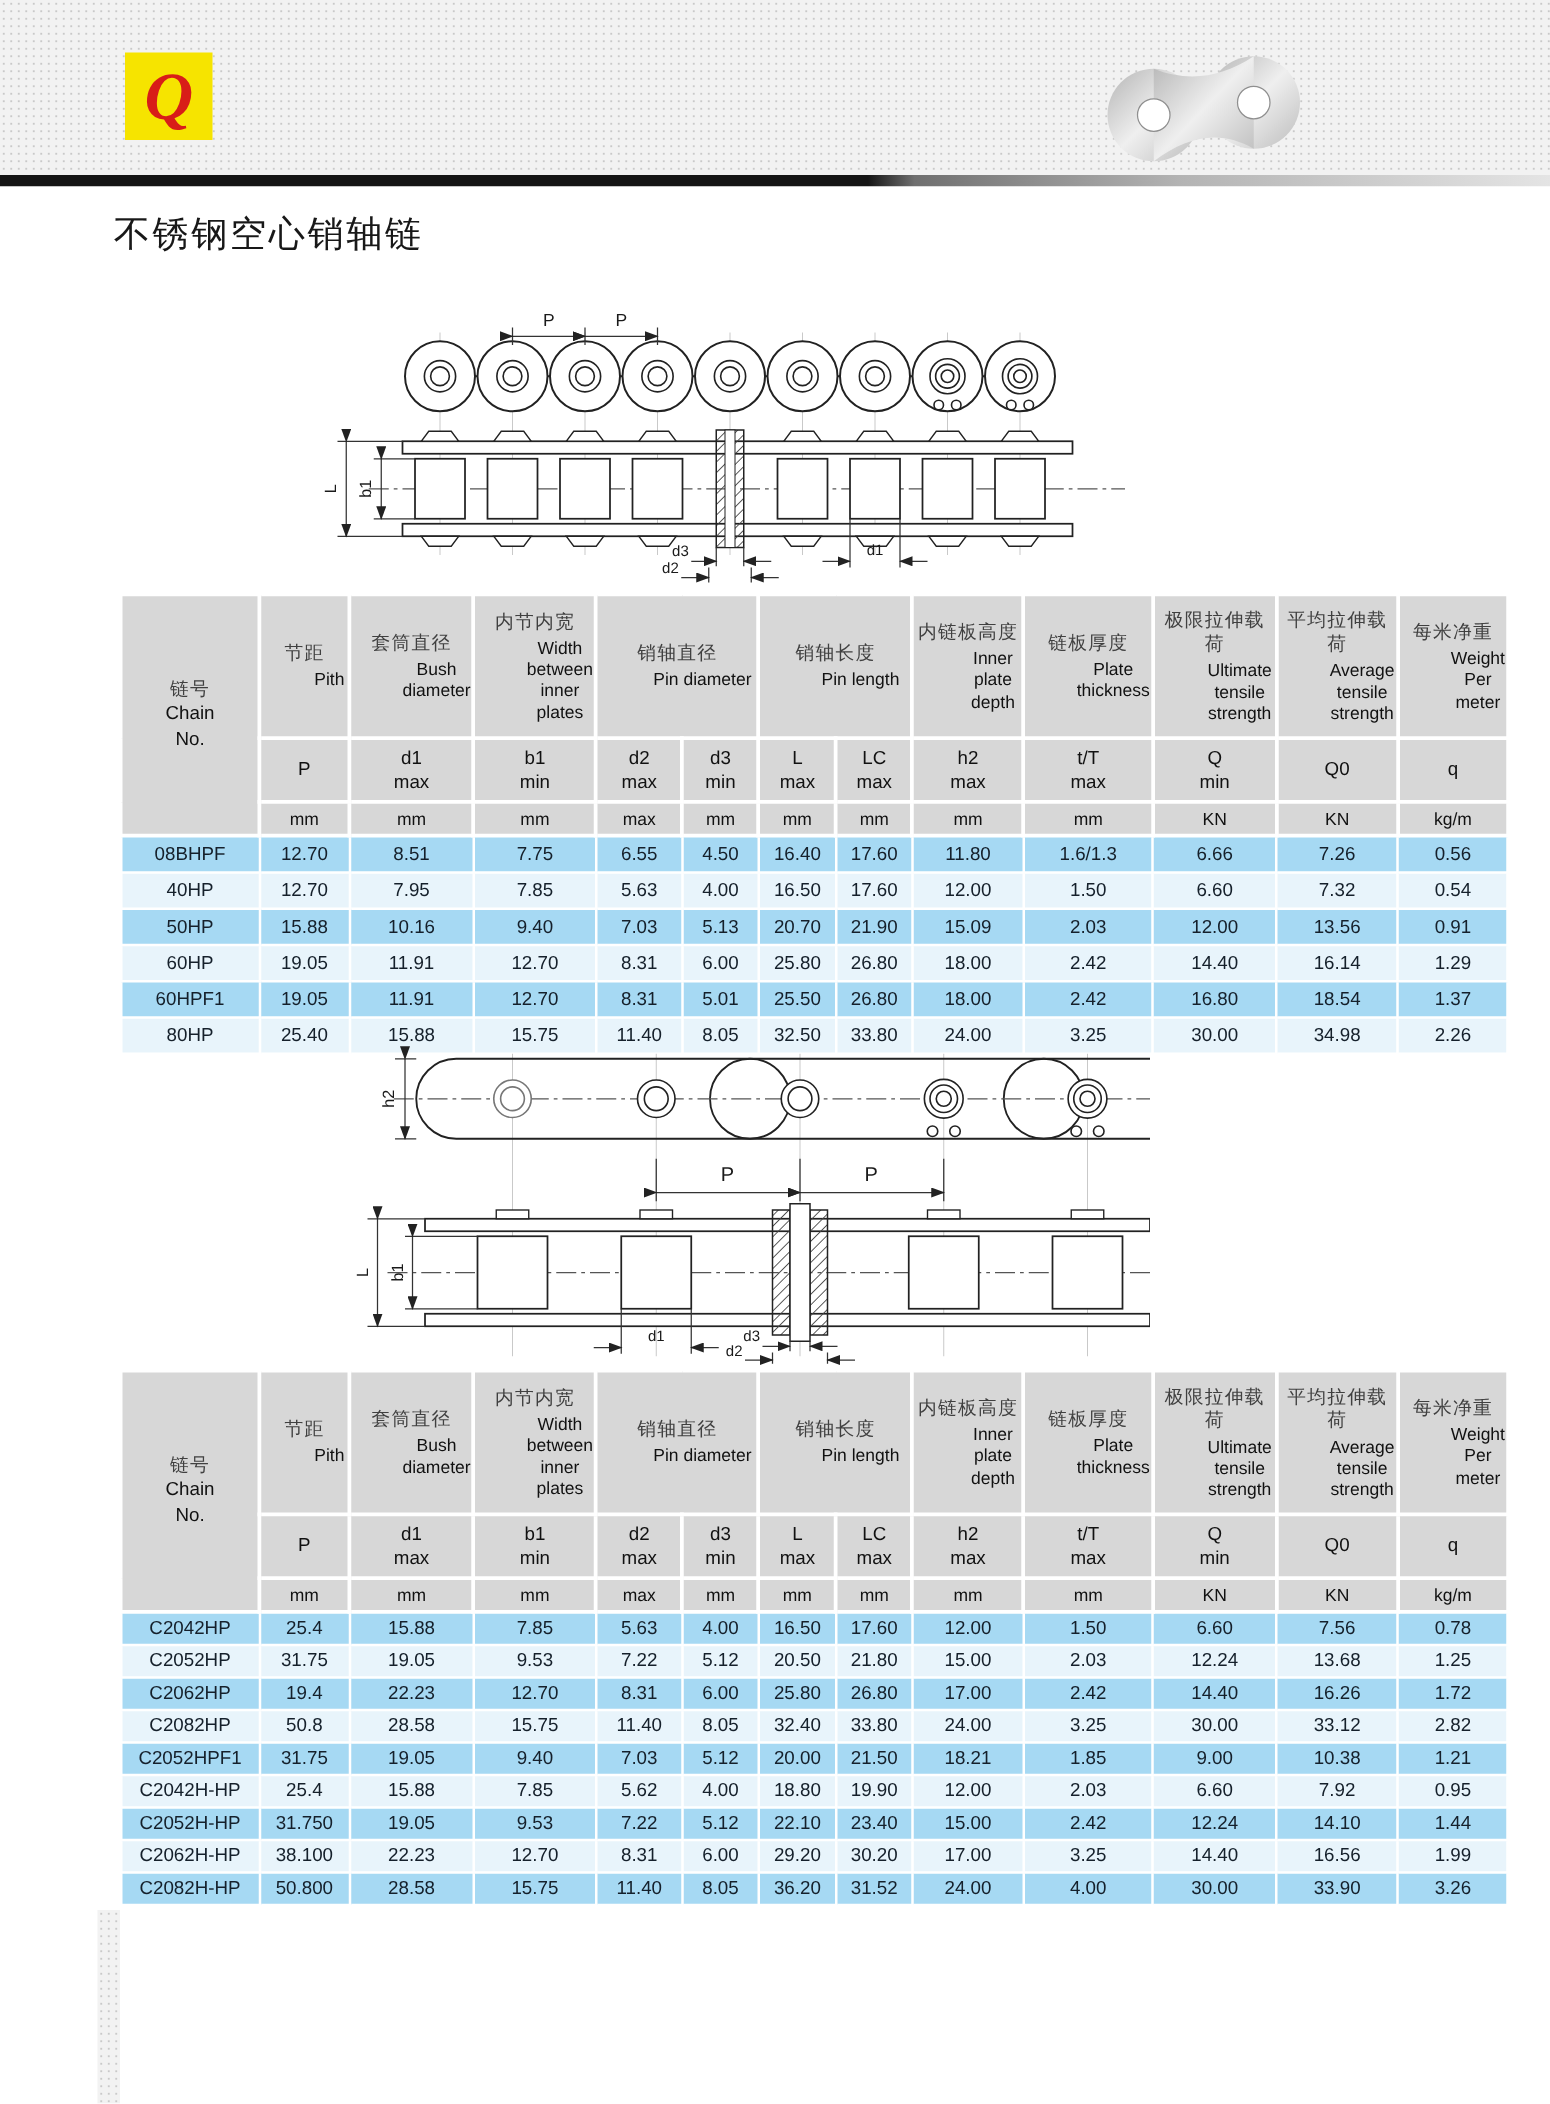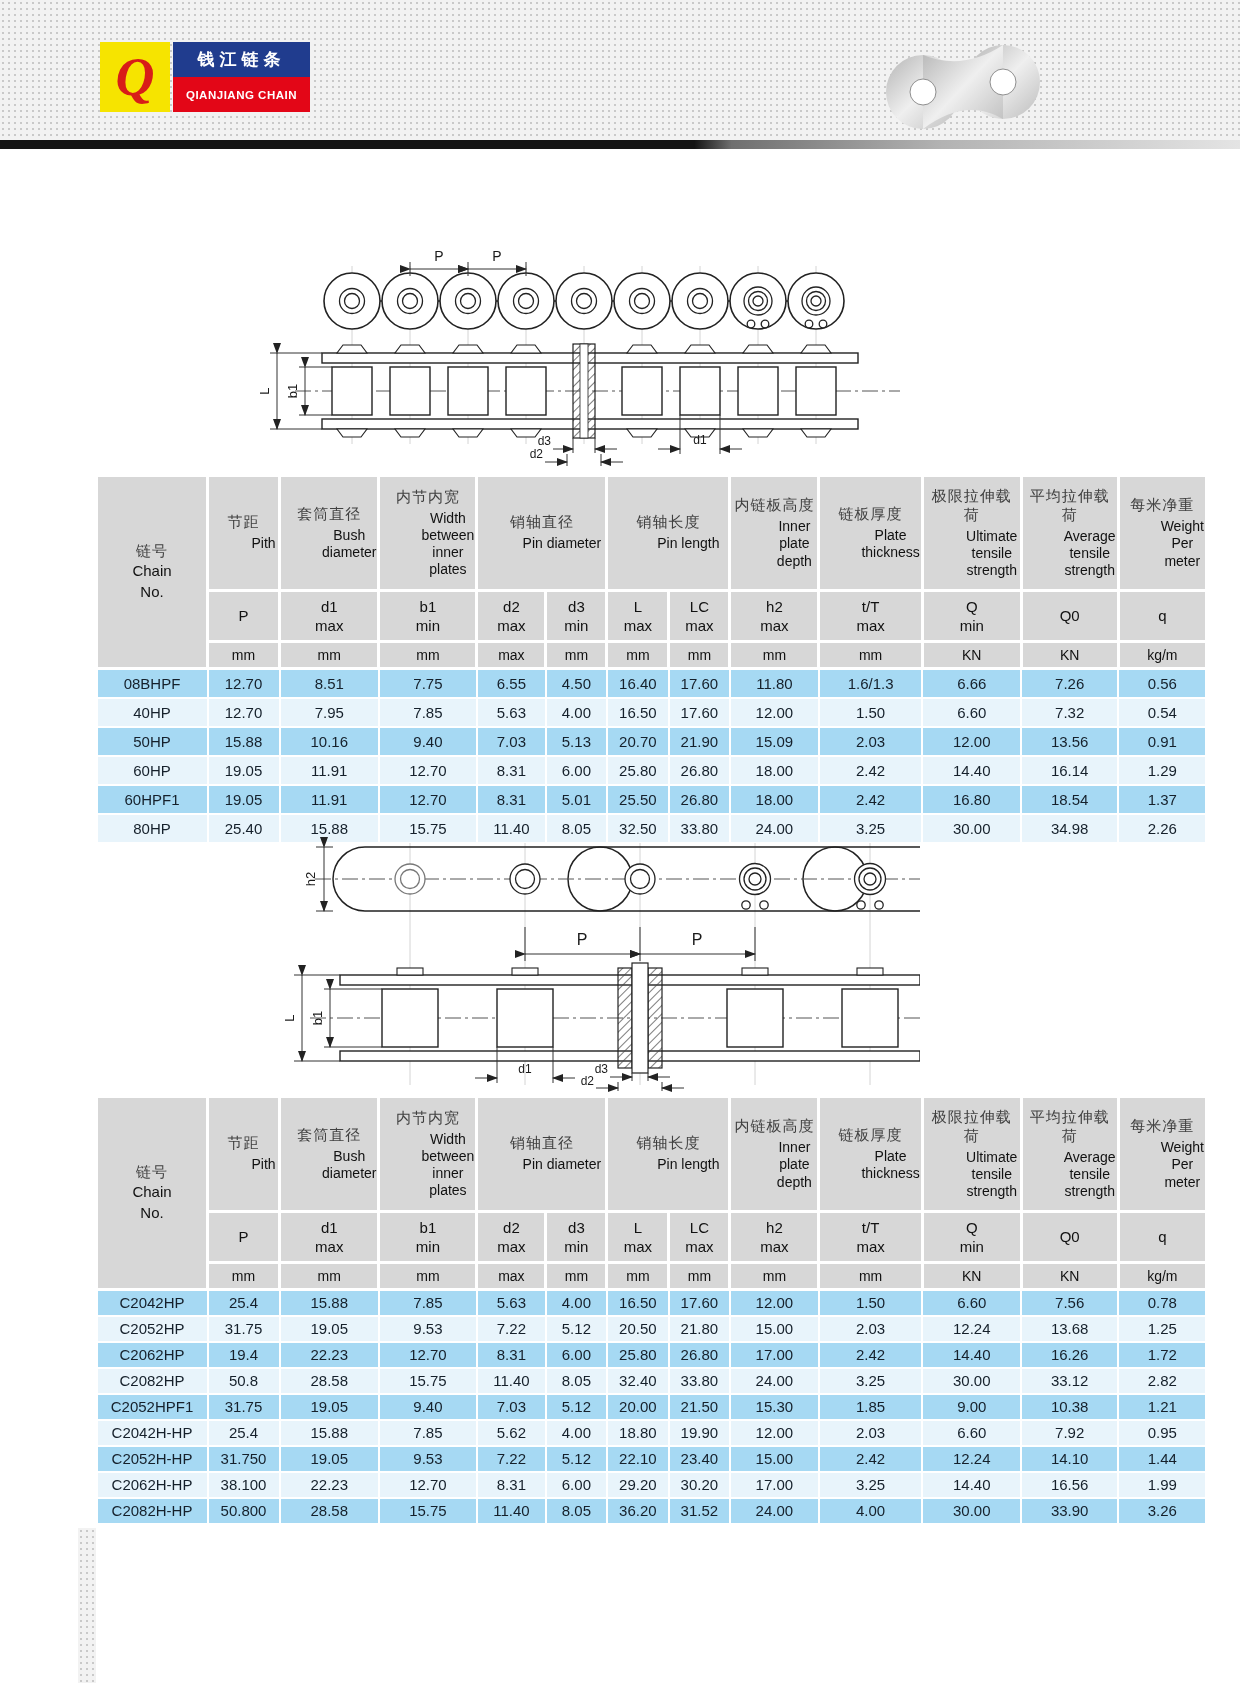--- a/index.html
+++ b/index.html
@@ -57,10 +57,6 @@
 
   <div class="logo">
     <div class="logo-q">Q</div>
-    <div class="logo-txt">
-      <div class="logo-cn">钱江链条</div>
-      <div class="logo-en">QIANJIANG CHAIN</div>
-    </div>
   </div>
 
   <div class="plate-graphic">

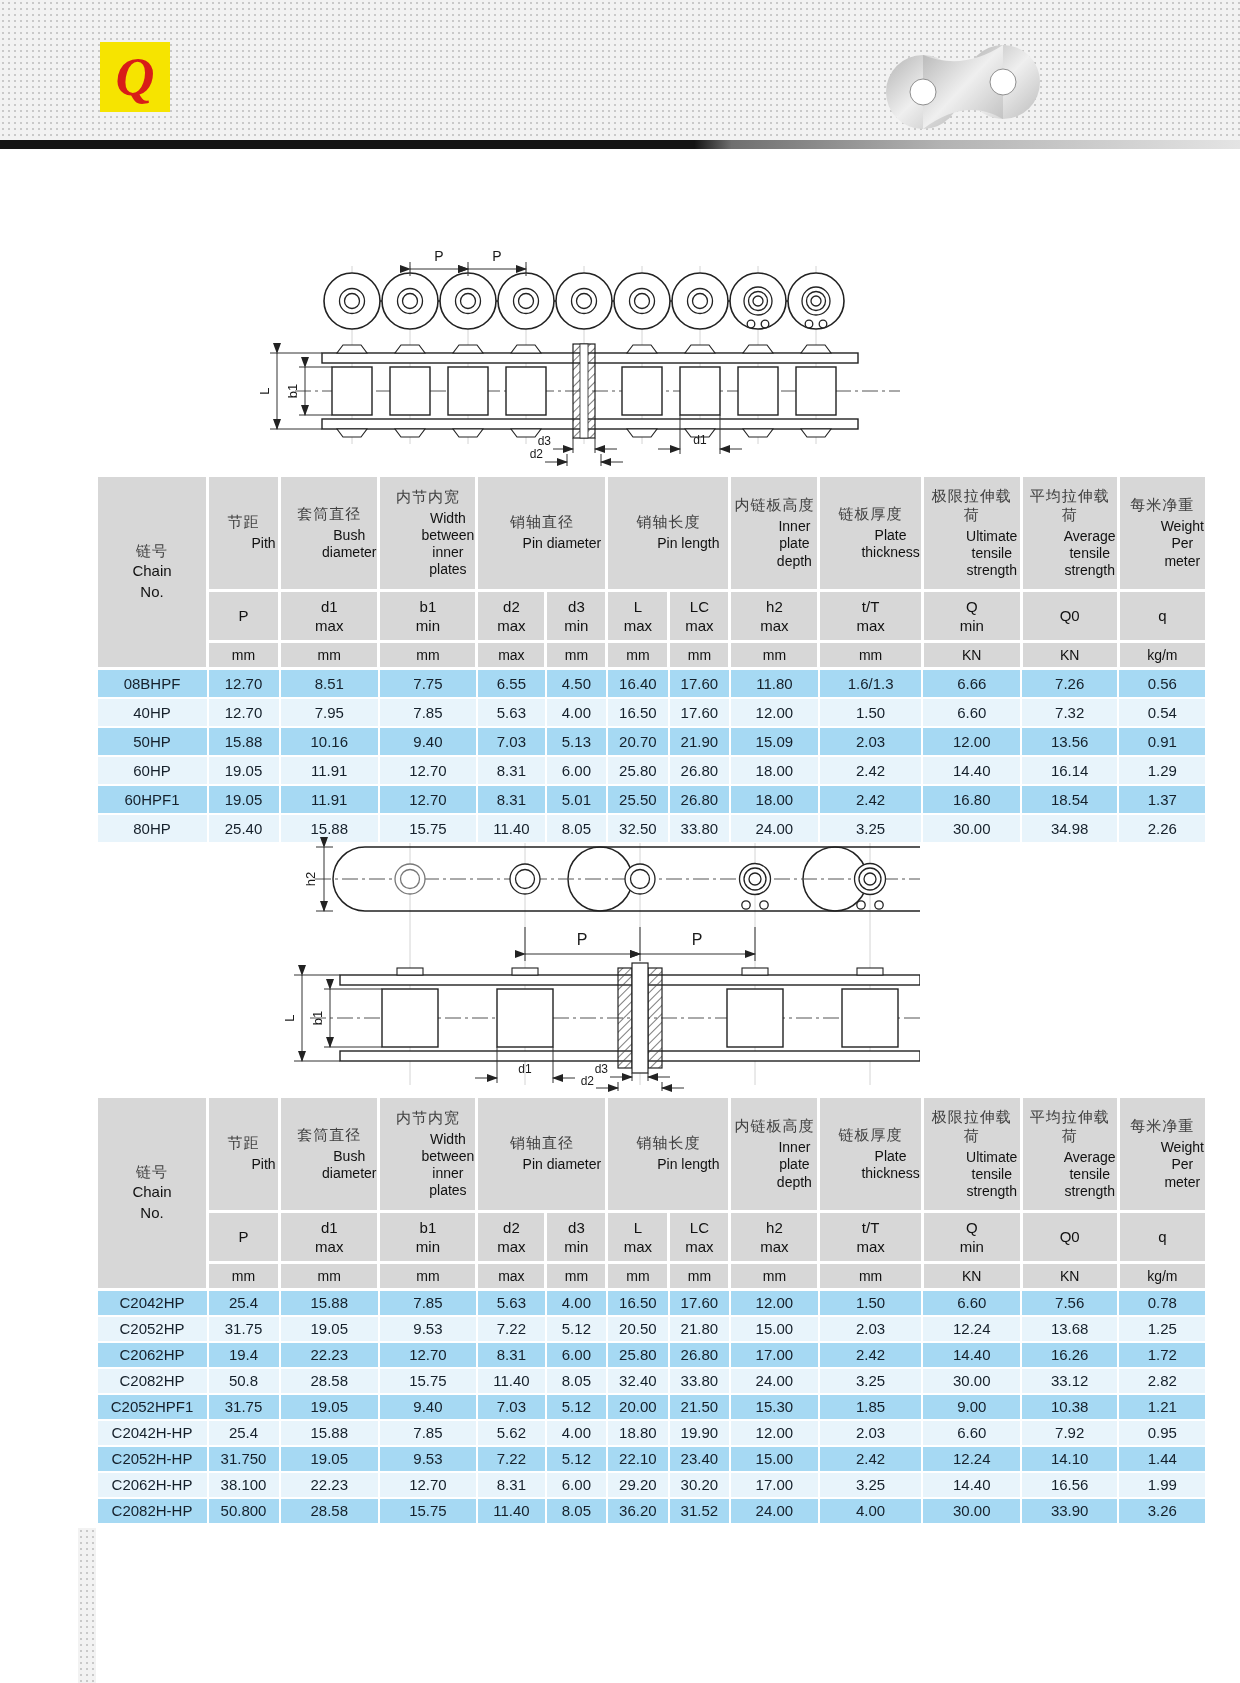--- a/index.html
+++ b/index.html
@@ -80,6 +80,7 @@
 
   <div class="divider-bar"></div>
 
+  <div class="title-cn">不锈钢空心销轴链</div>
 
   <div class="dia1">
     <svg width="700" height="225" viewBox="0 0 700 225">

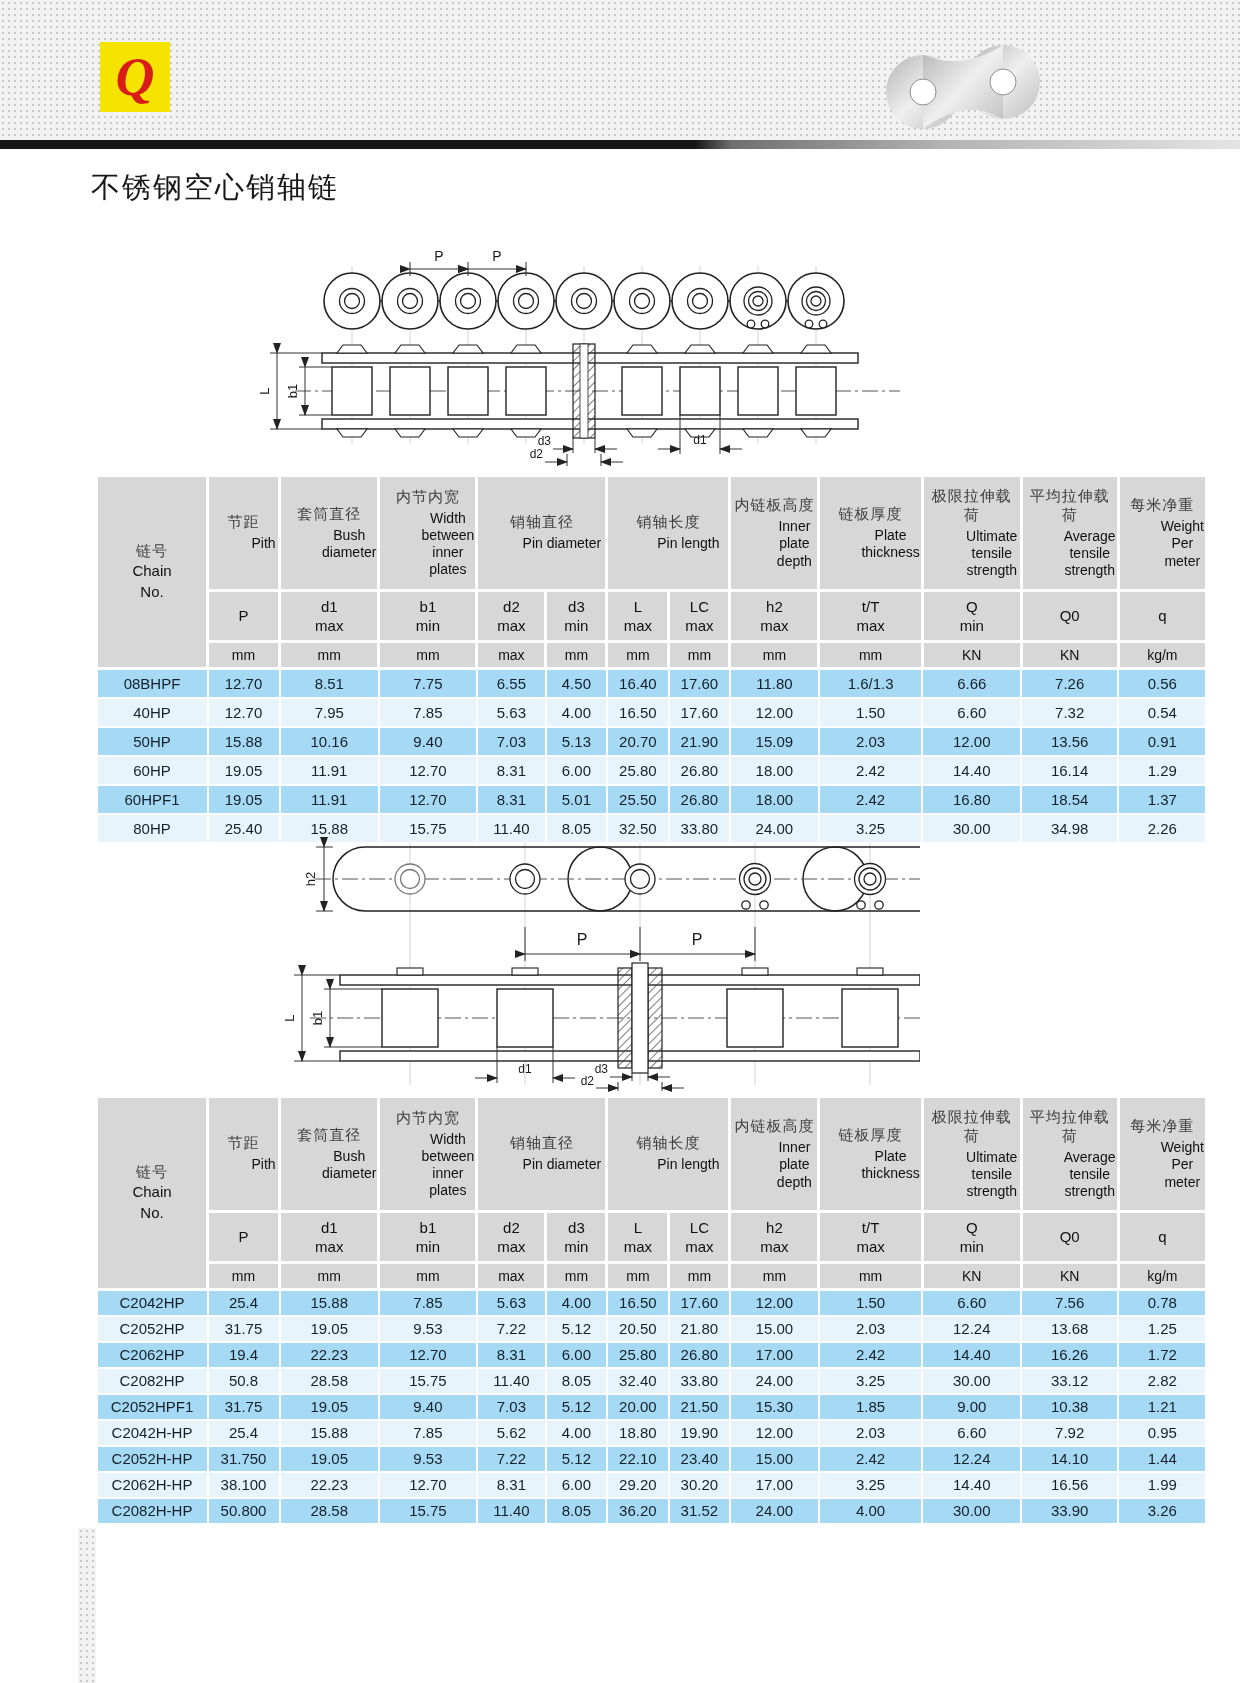--- a/index.html
+++ b/index.html
@@ -751,7 +751,7 @@
             <td class="val">5.12</td>
             <td class="val">20.00</td>
             <td class="val">21.50</td>
-            <td class="val">15.30</td>
+            <td class="val">18.21</td>
             <td class="val">1.85</td>
             <td class="val">9.00</td>
             <td class="val">10.38</td>

